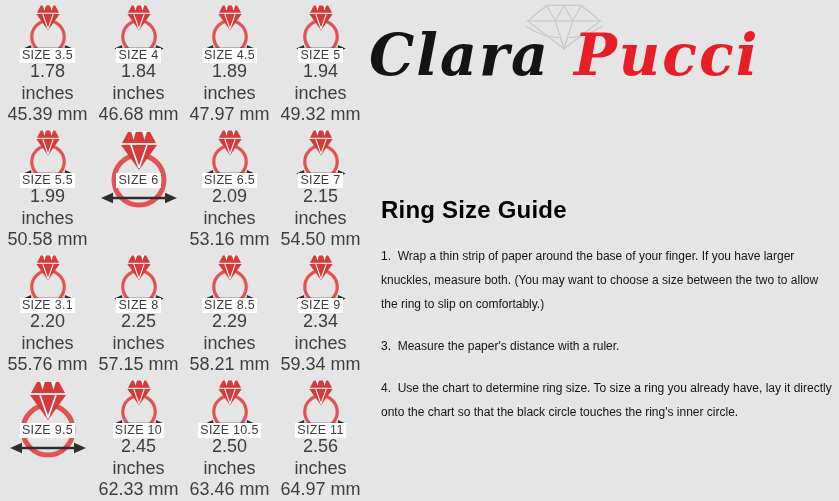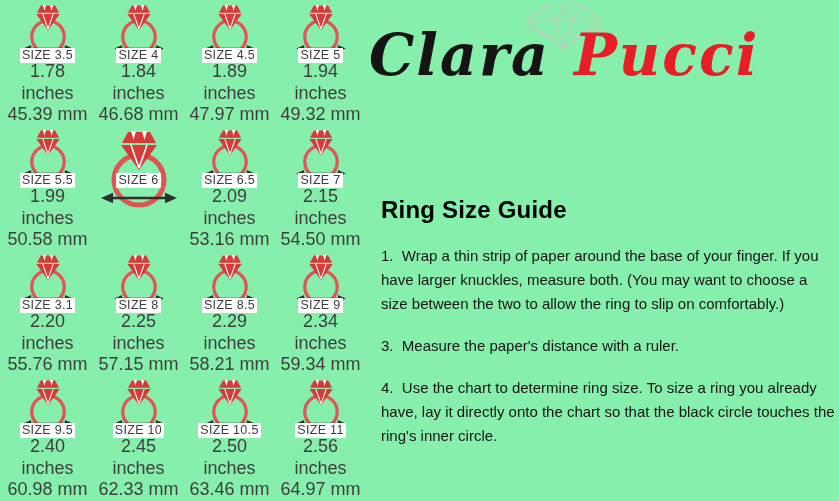--- a/index.html
+++ b/index.html
@@ -15,7 +15,7 @@
   }
   html,body{margin:0;padding:0;background:#fff;}
   .canvas{
-    position:relative;width:839px;height:501px;background:#86efac;overflow:hidden;
+    position:relative;width:839px;height:501px;background:#e5e5e5;overflow:hidden;
     font-family:"Liberation Sans", sans-serif;
   }
 

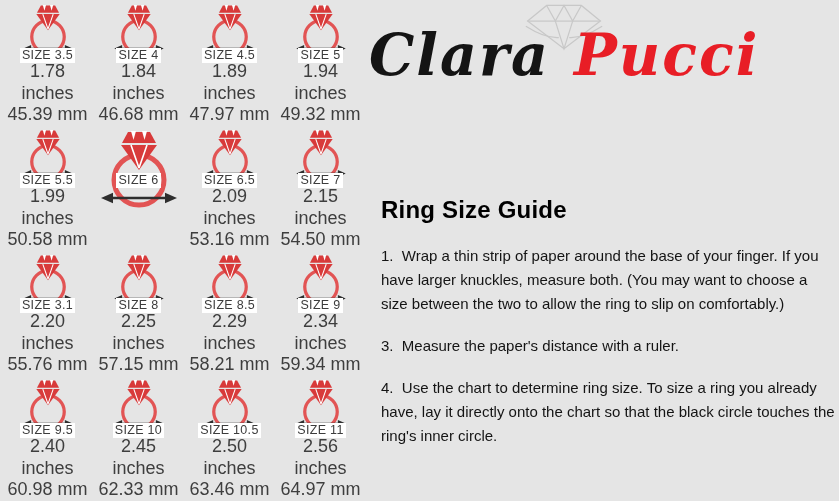--- a/index.html
+++ b/index.html
@@ -53,7 +53,7 @@
     margin:92px 0 0 0;font-size:24px;font-weight:bold;color:#000;
     letter-spacing:0.2px;font-family:"Liberation Sans", sans-serif;
   }
-  .instr{margin:18px 0 0 0;font-size:15px;line-height:24px;color:var(--body-text);}
+  .instr{margin:18px 0 0 0;font-size:12px;line-height:24px;color:var(--body-text);}
   .instr.first{margin-top:20px;}
 </style>
 </head>

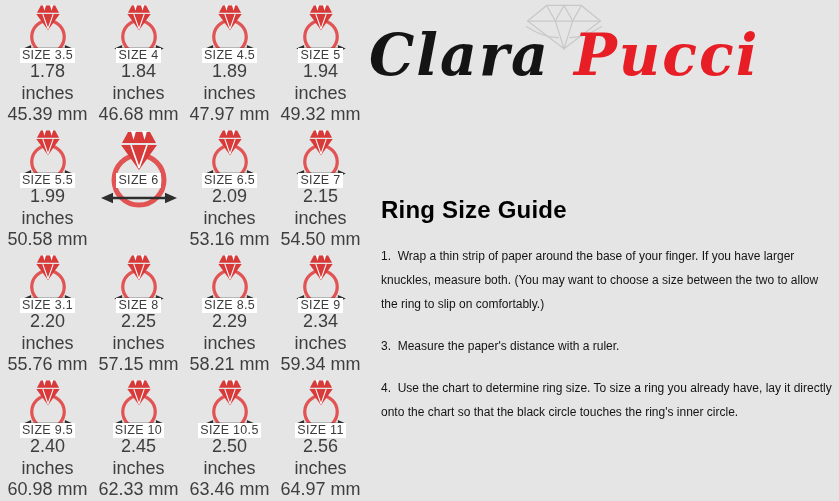--- a/index.html
+++ b/index.html
@@ -377,10 +377,6 @@
     <div class="size-label-wrap">
       <span class="size-label">SIZE 9.5</span>
     </div>
-    <div class="measure">
-      <div>2.40 inches</div>
-      <div>60.98 mm</div>
-    </div>
   </div>
 
   <div class="ring-cell">

